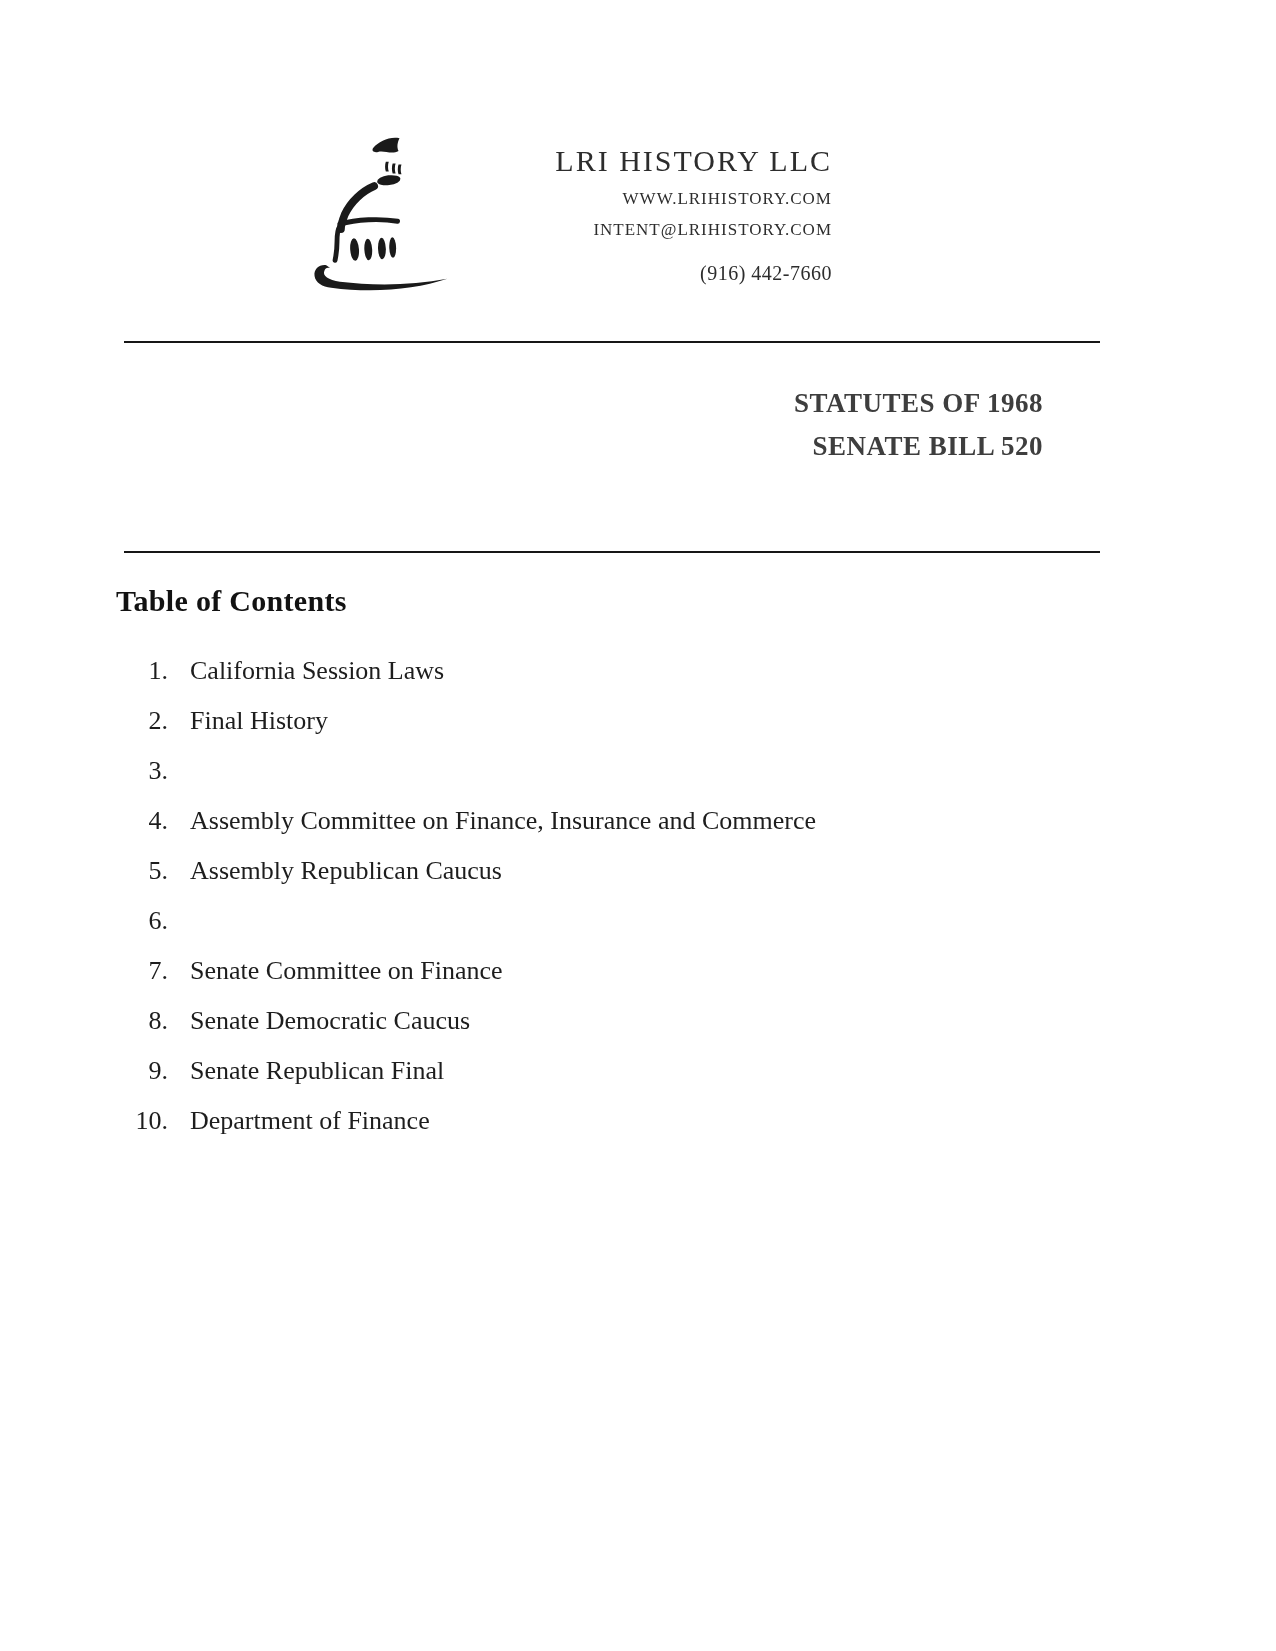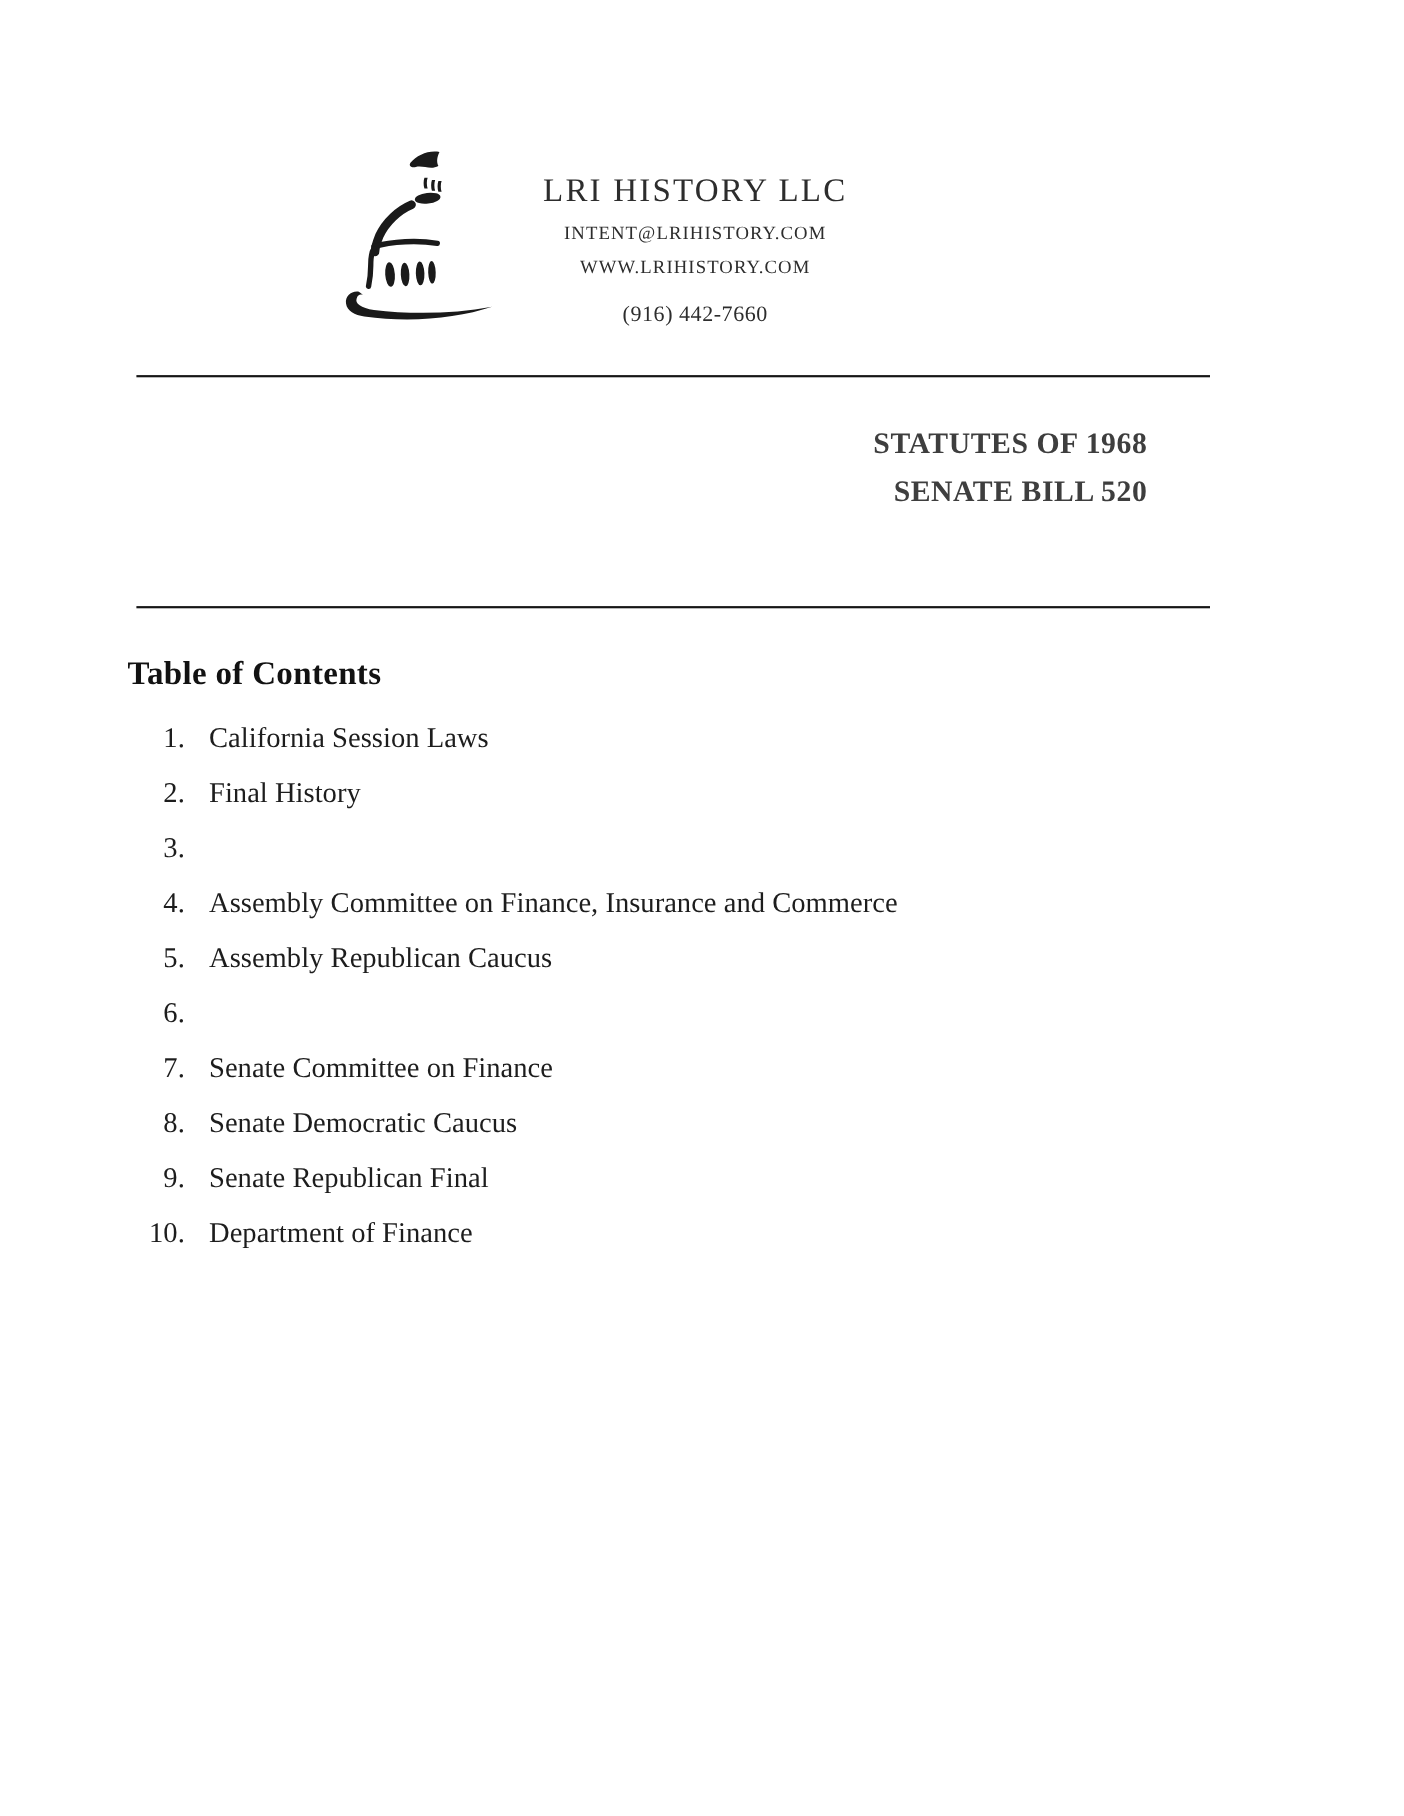--- a/index.html
+++ b/index.html
@@ -28,9 +28,9 @@
   .header-text {
     position: absolute;
     left: 432px;
-    top: 156px;
+    top: 143px;
     width: 400px;
-    text-align: center;
+    text-align: right;
   }
   .company-name {
     font-size: 30px;

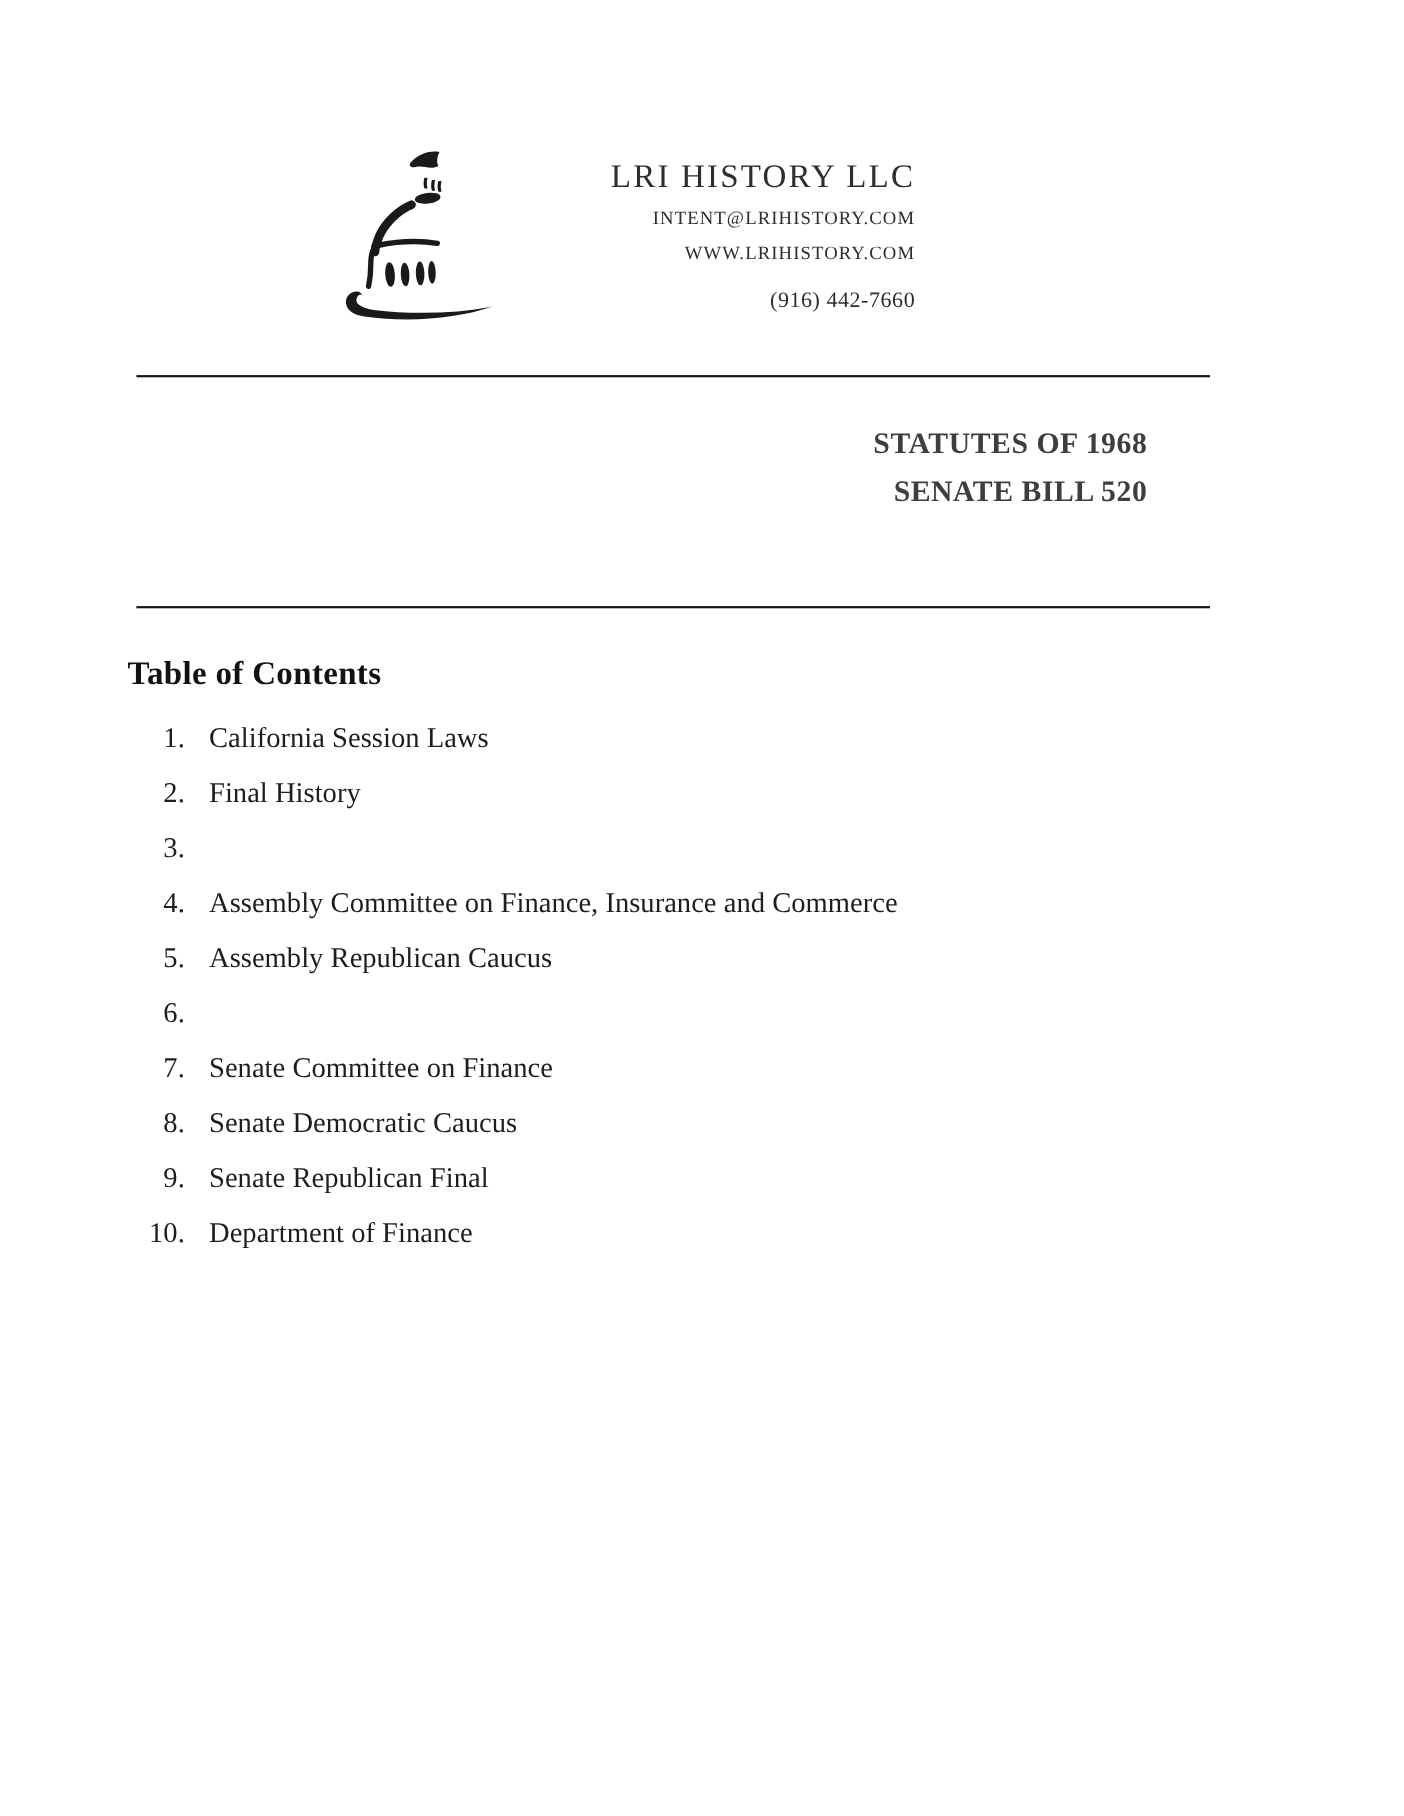--- a/index.html
+++ b/index.html
@@ -151,8 +151,8 @@
 
   <div class="header-text">
     <div class="company-name">LRI HISTORY LLC</div>
+    <div class="contact-line">WWW.LRIHISTORY.COM</div>
     <div class="contact-line">INTENT@LRIHISTORY.COM</div>
-    <div class="contact-line">WWW.LRIHISTORY.COM</div>
     <div class="contact-line phone-line">(916) 442-7660</div>
   </div>
 

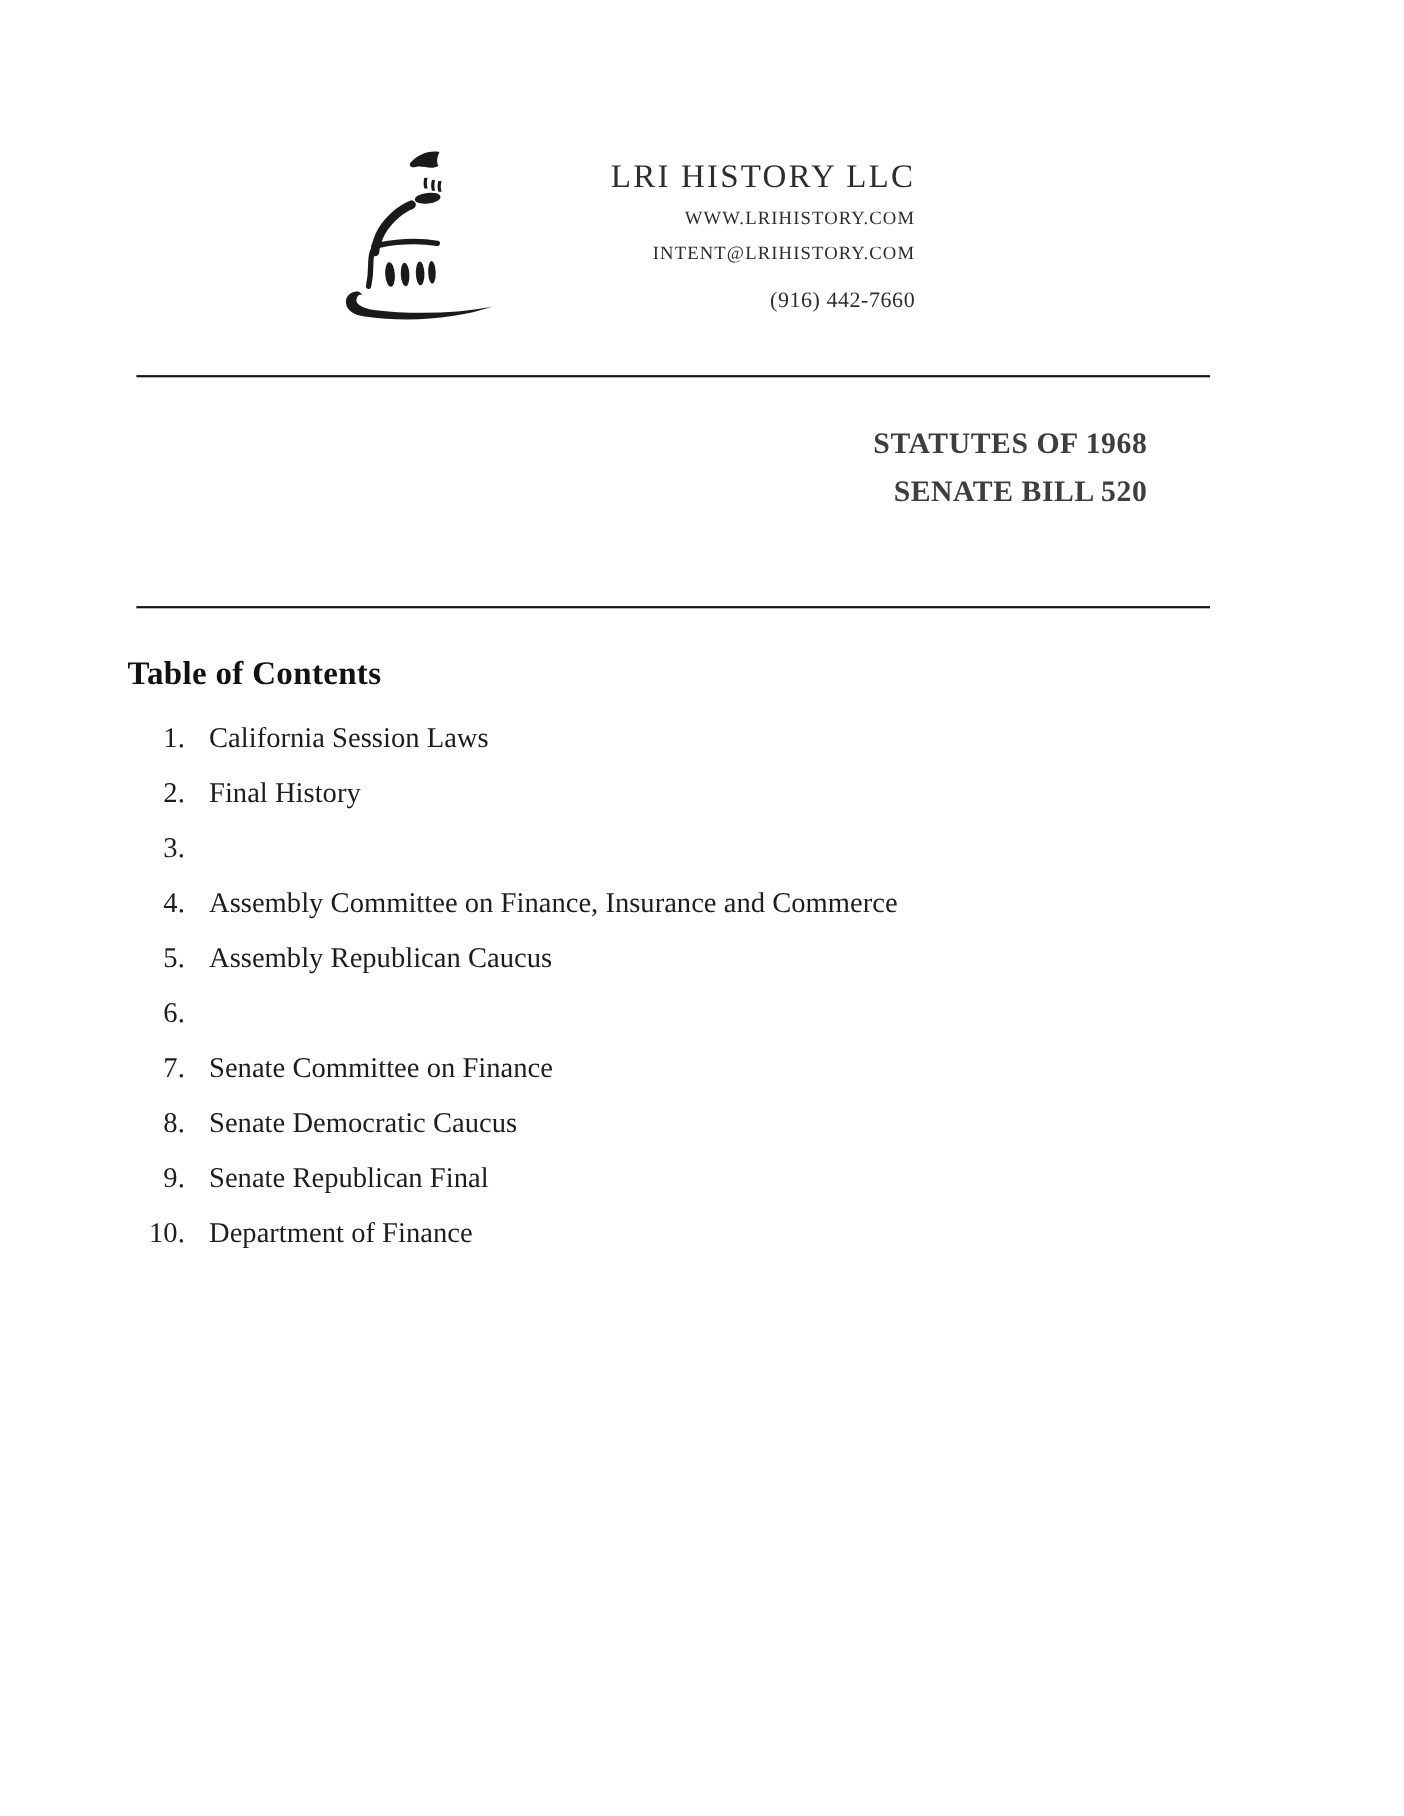--- a/index.html
+++ b/index.html
@@ -89,7 +89,6 @@
     font-weight: bold;
     color: #121212;
     letter-spacing: 0.3px;
-    margin-top: 12px;
   }
   .toc-list {
     position: absolute;

